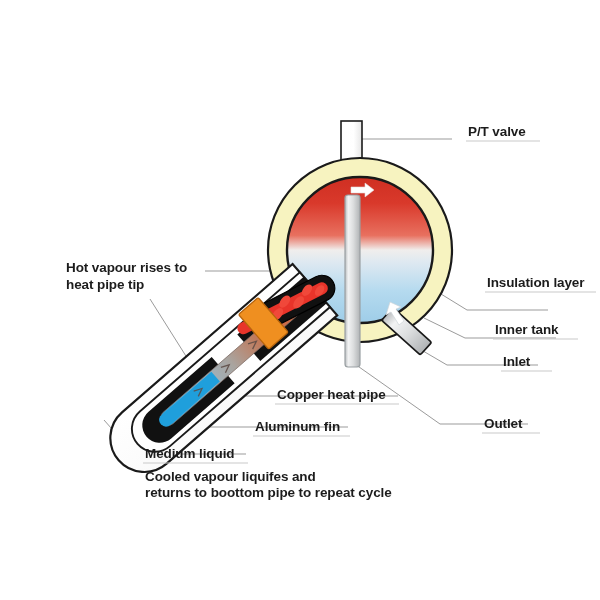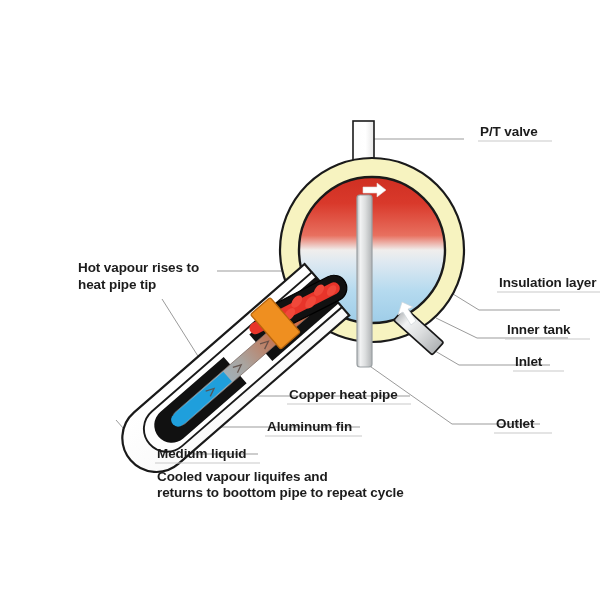--- a/index.html
+++ b/index.html
@@ -9,7 +9,7 @@
     font-family:"Liberation Sans","DejaVu Sans",sans-serif;
     position:relative;
   }
-  #stage{position:absolute;inset:0;width:504px;height:600px;padding-left:12px;}
+  #stage{position:absolute;inset:0;width:504px;height:600px;}
   svg{display:block;}
   .lbl{
     font-family:"Liberation Sans","DejaVu Sans",sans-serif;

